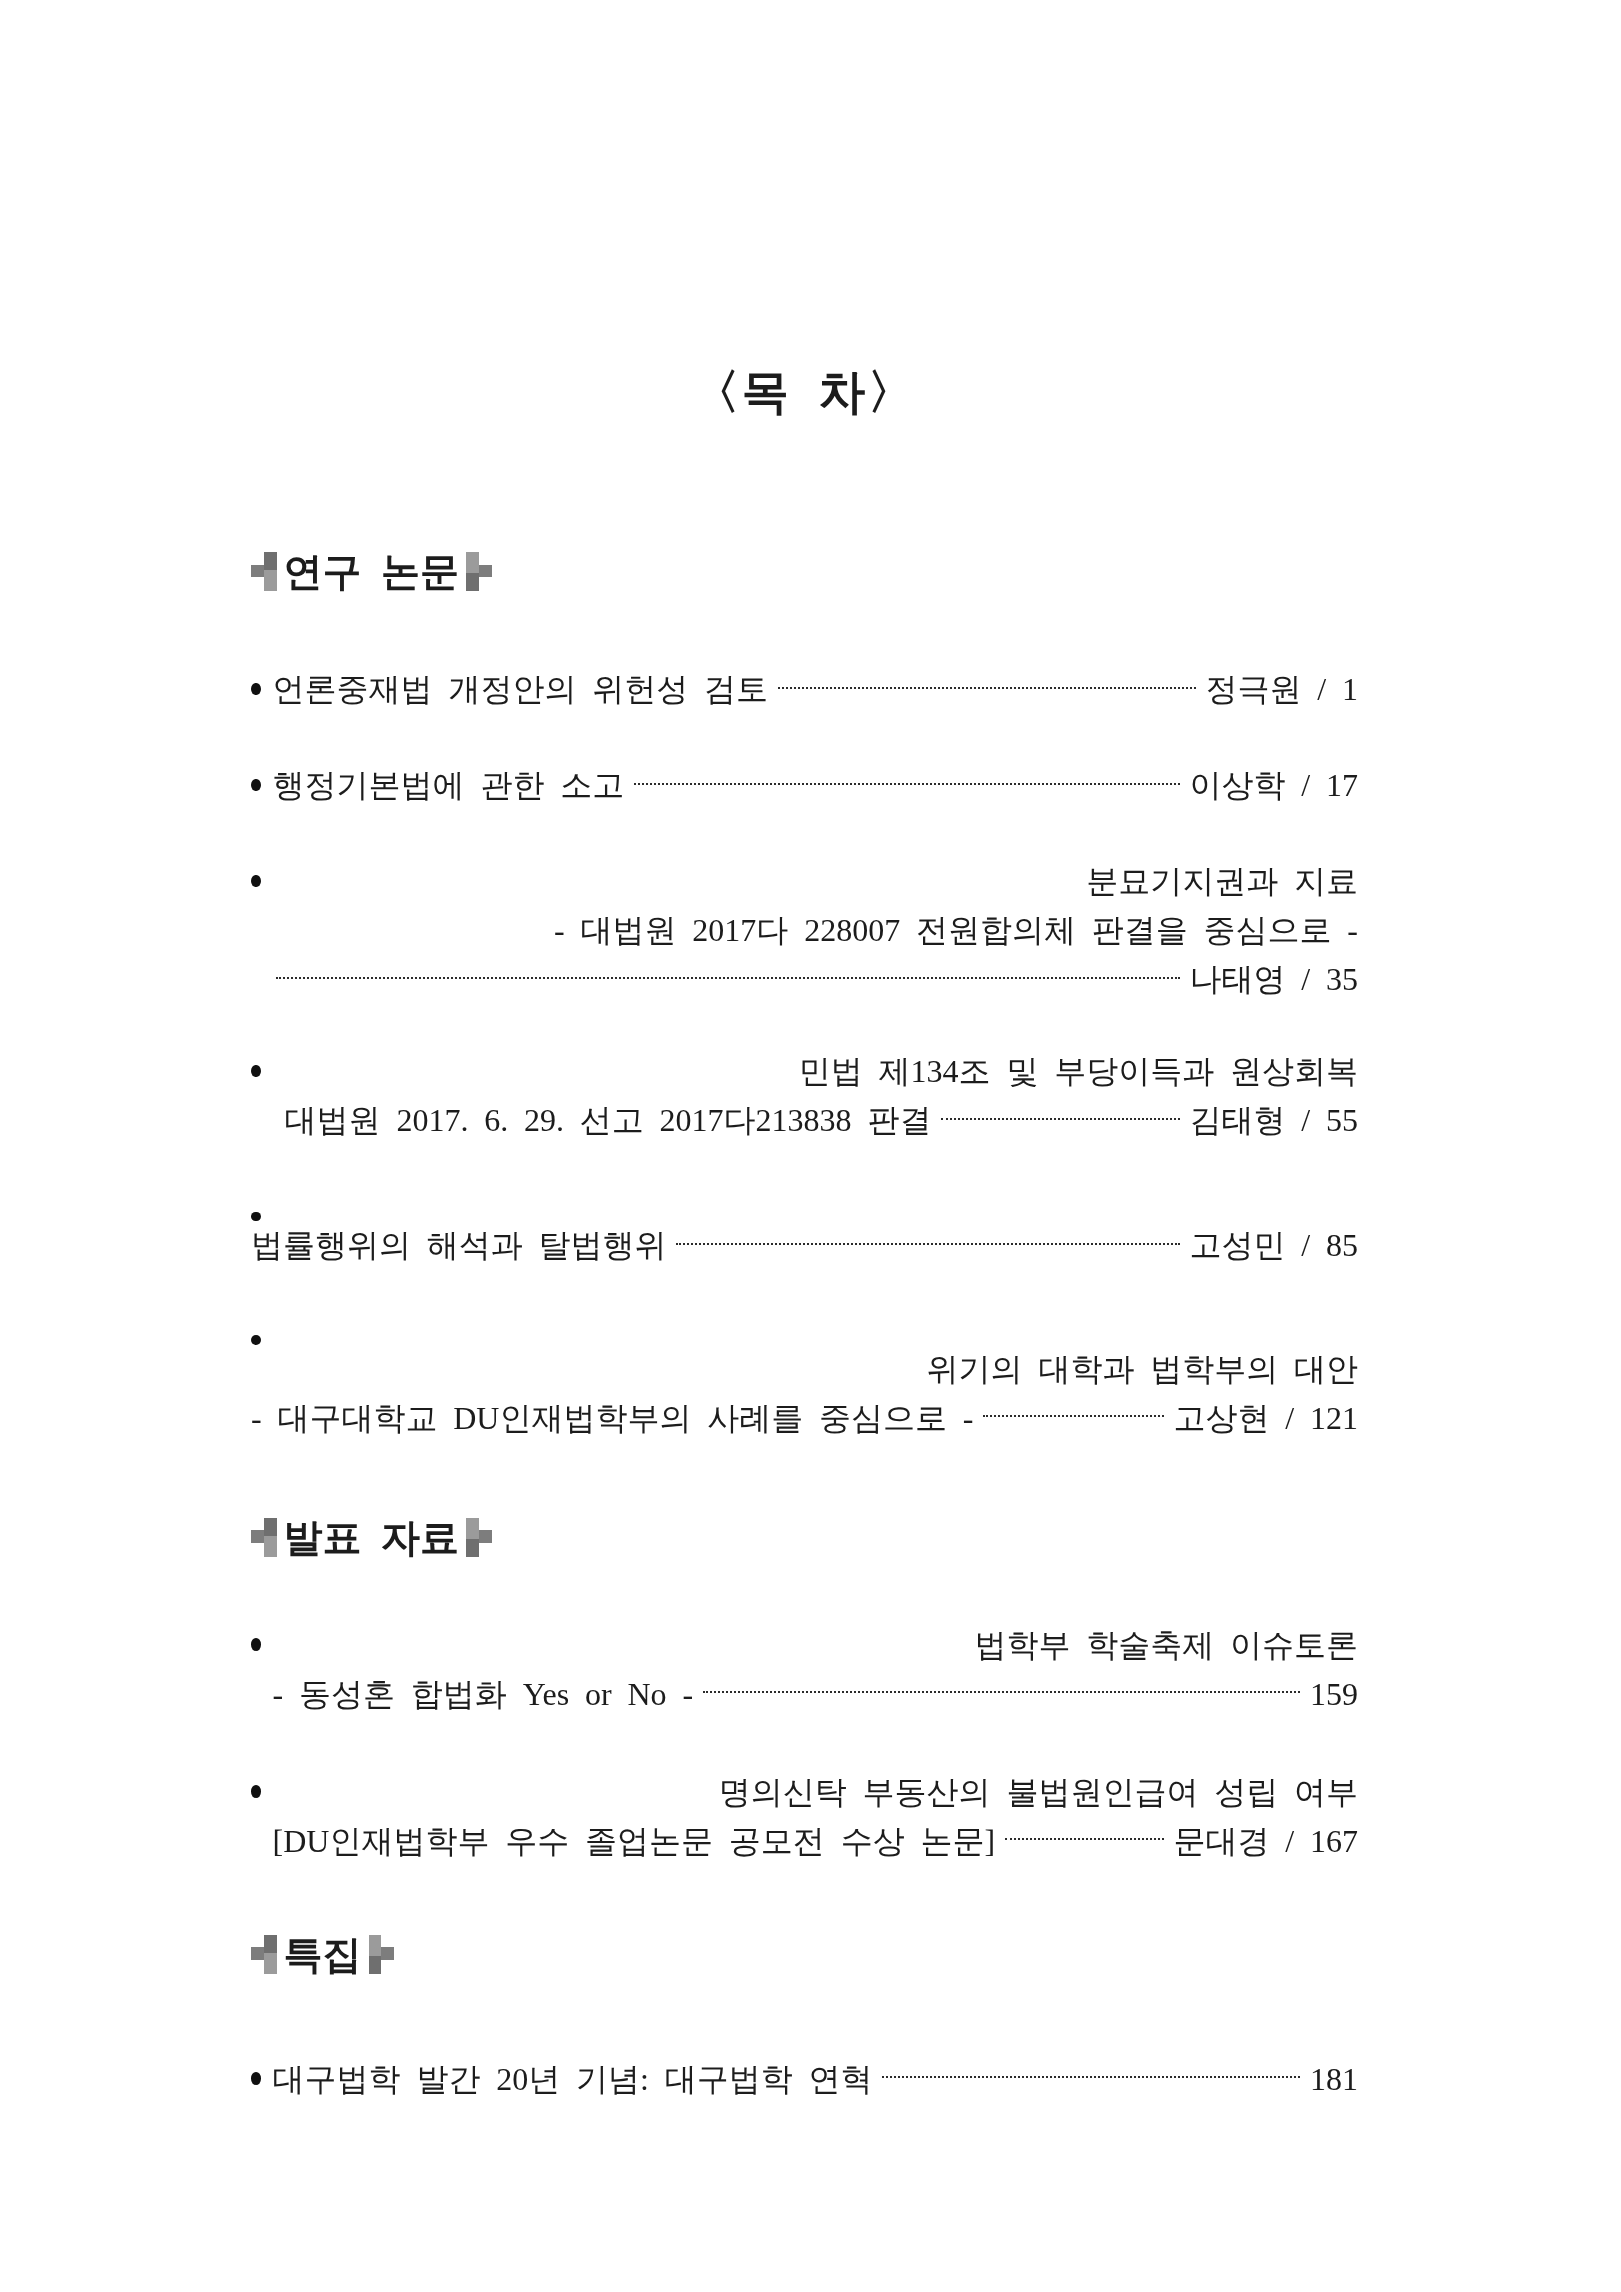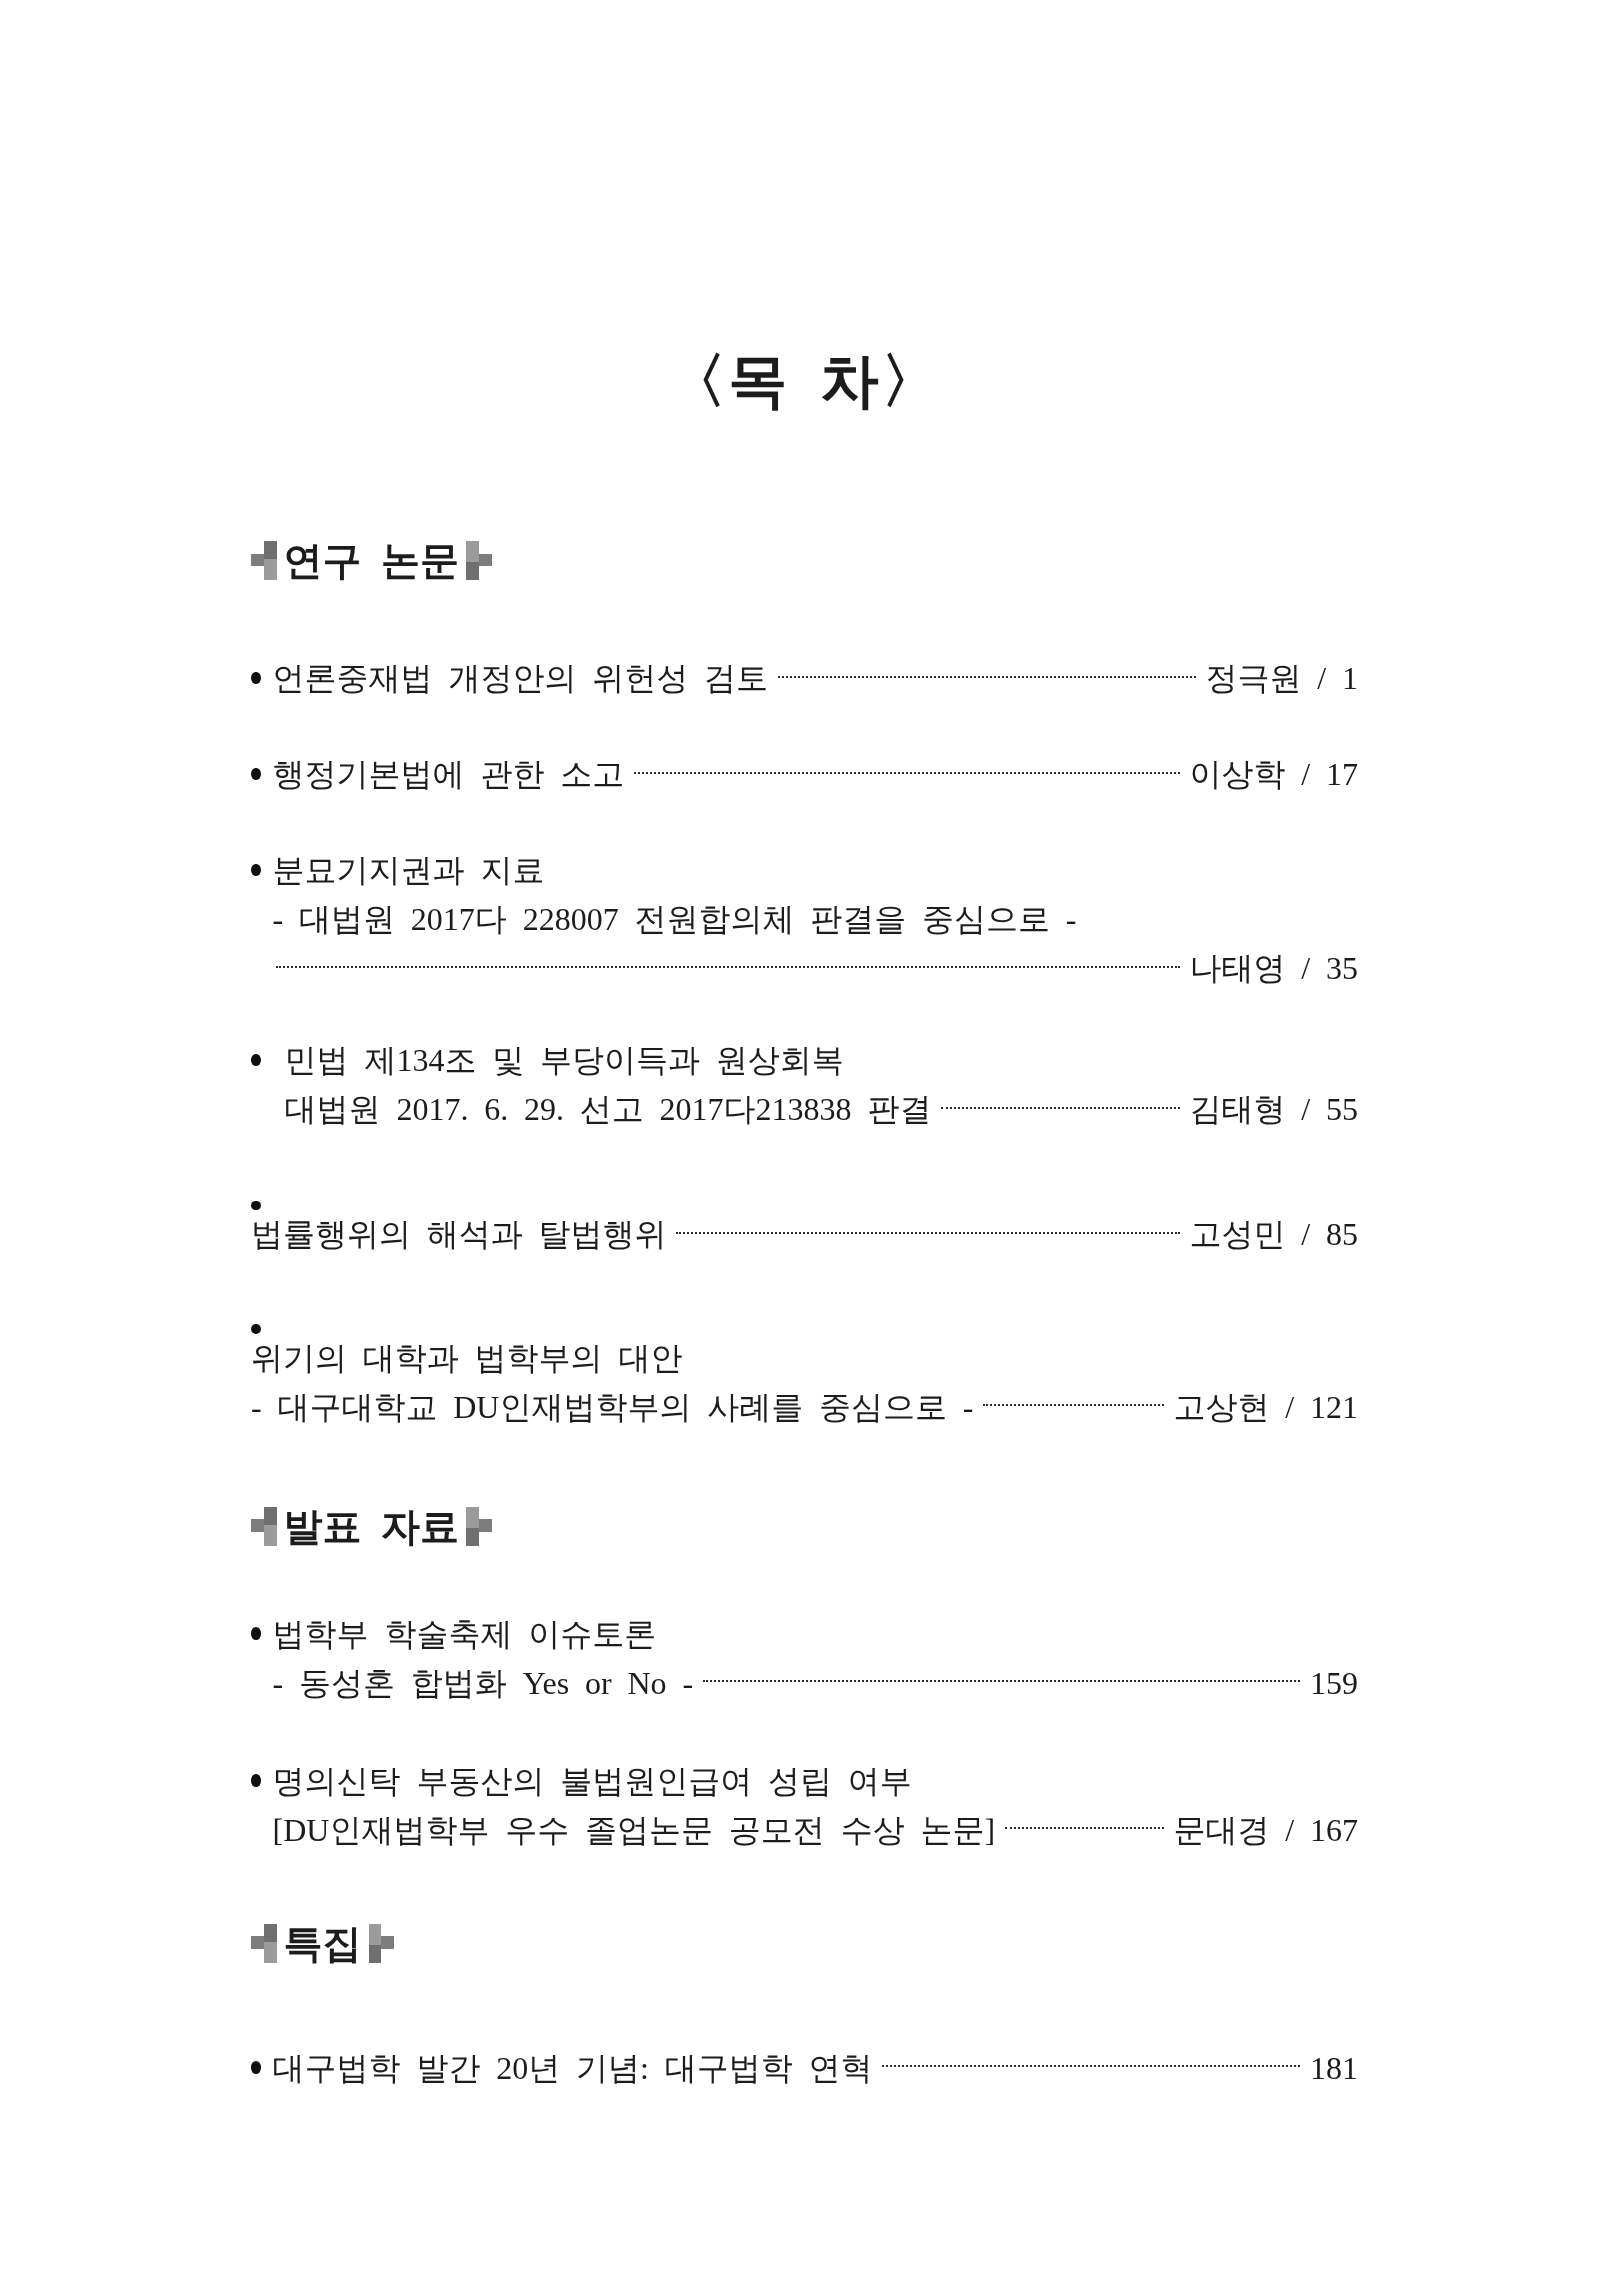--- a/index.html
+++ b/index.html
@@ -20,9 +20,9 @@
     padding: 349px 263px 0 251px; 
   }
   .doc-title {
-    margin: 5px;
+    margin: 16px;
     text-align: center;
-    font-size: 59px;
+    font-size: 47px;
     line-height: 55px;
     font-weight: bold;
     letter-spacing: 2px;

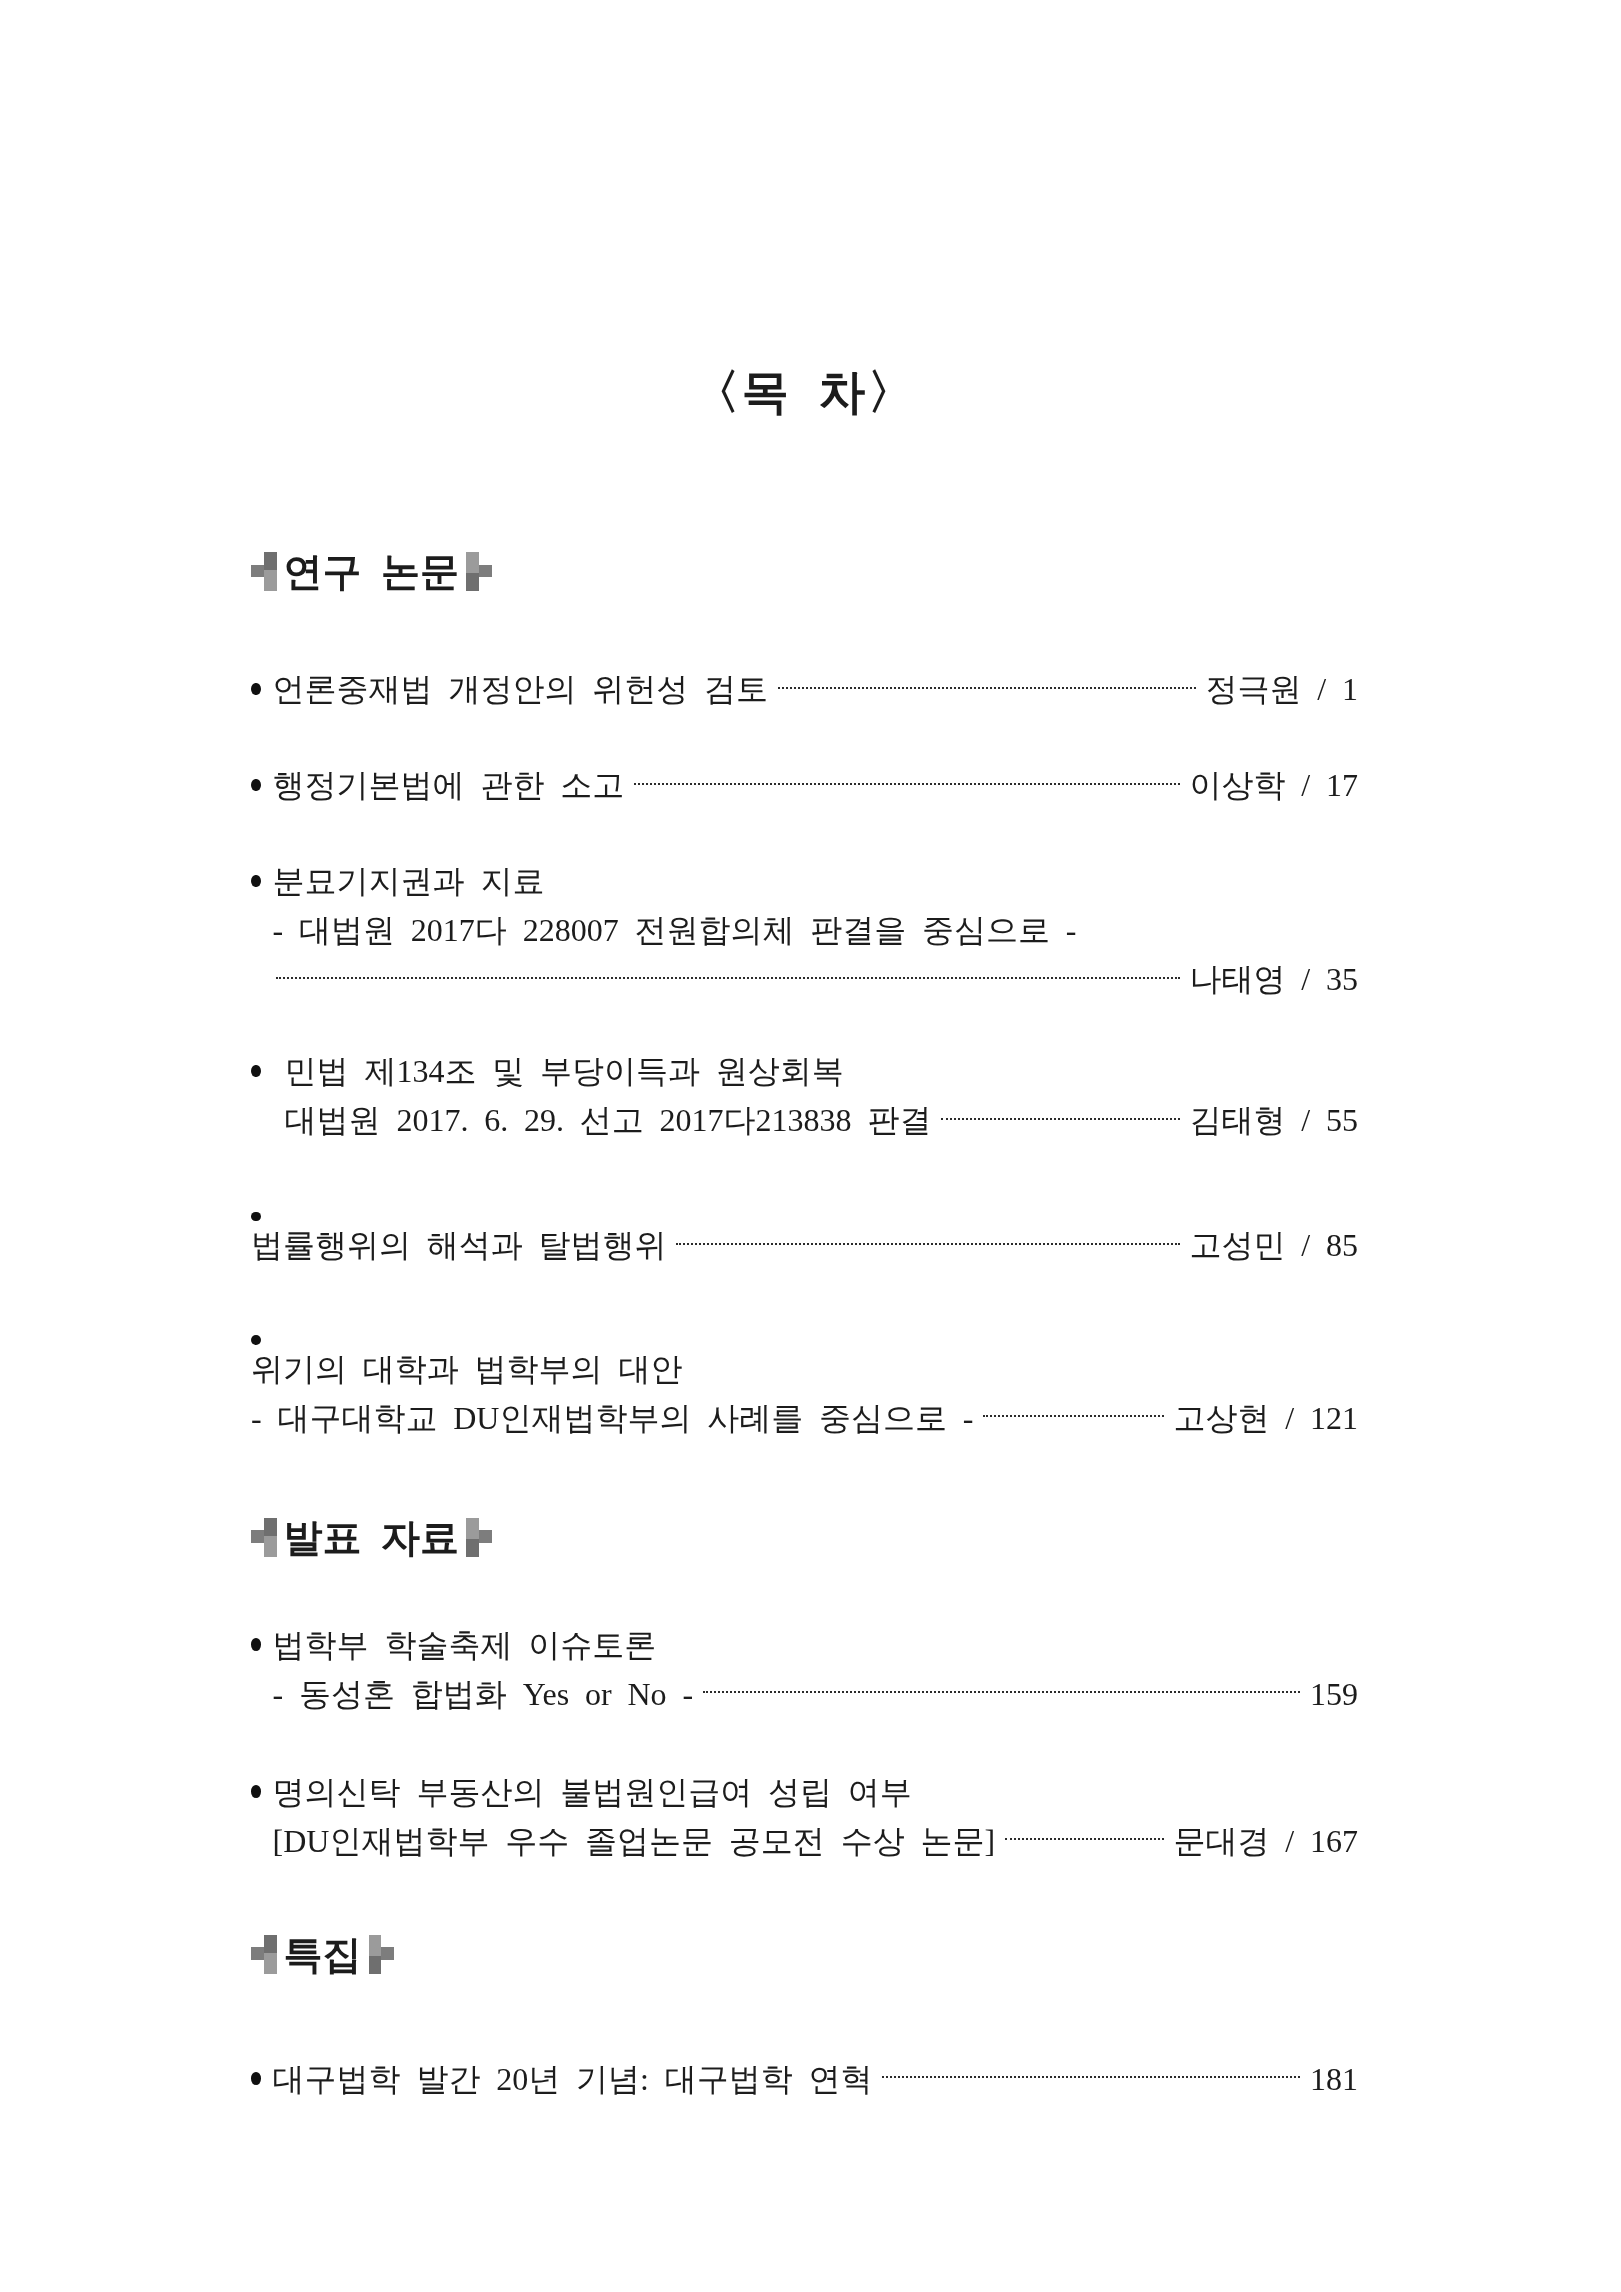--- a/index.html
+++ b/index.html
@@ -91,7 +91,7 @@
     margin-right: 11.8px;
   }
   .entry-body { flex: 1 1 auto; min-width: 0; }
-  .line { display: flex; align-items: flex-start; }
+  .line { display: flex; align-items: flex-start; justify-content: flex-end; }
   .t    { white-space: nowrap; }
   .ref  { white-space: nowrap; }
   .leader {

